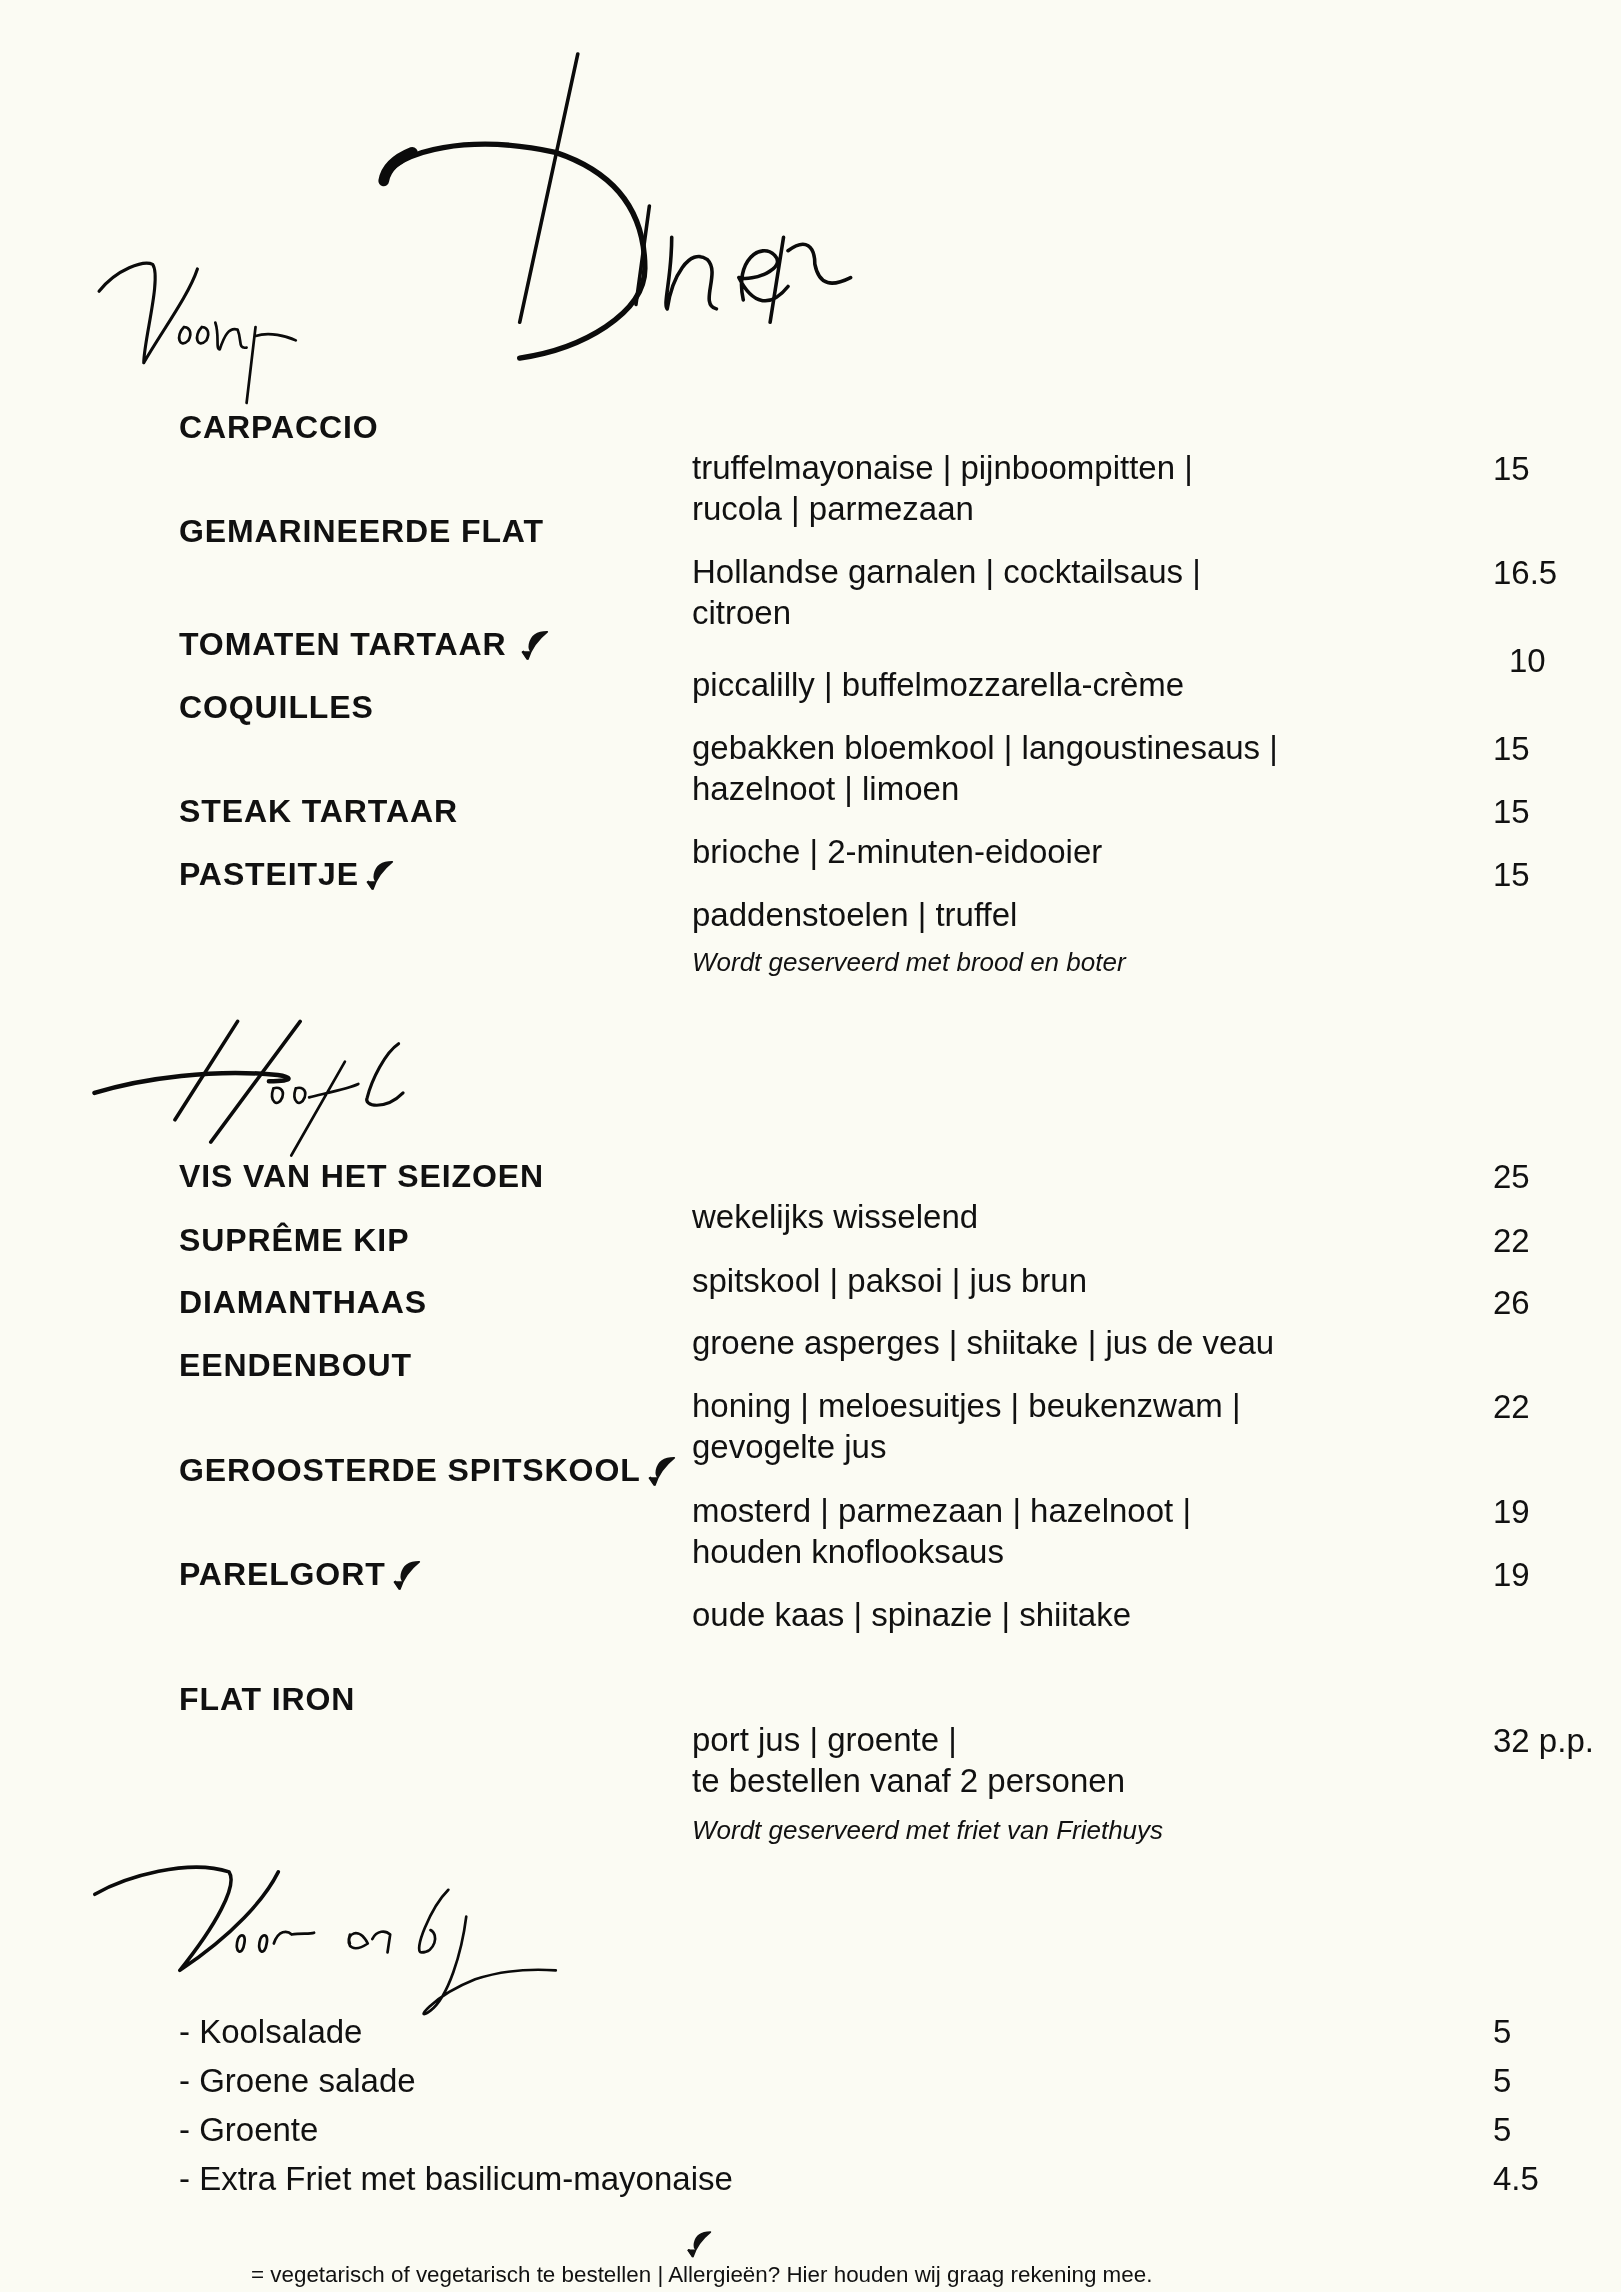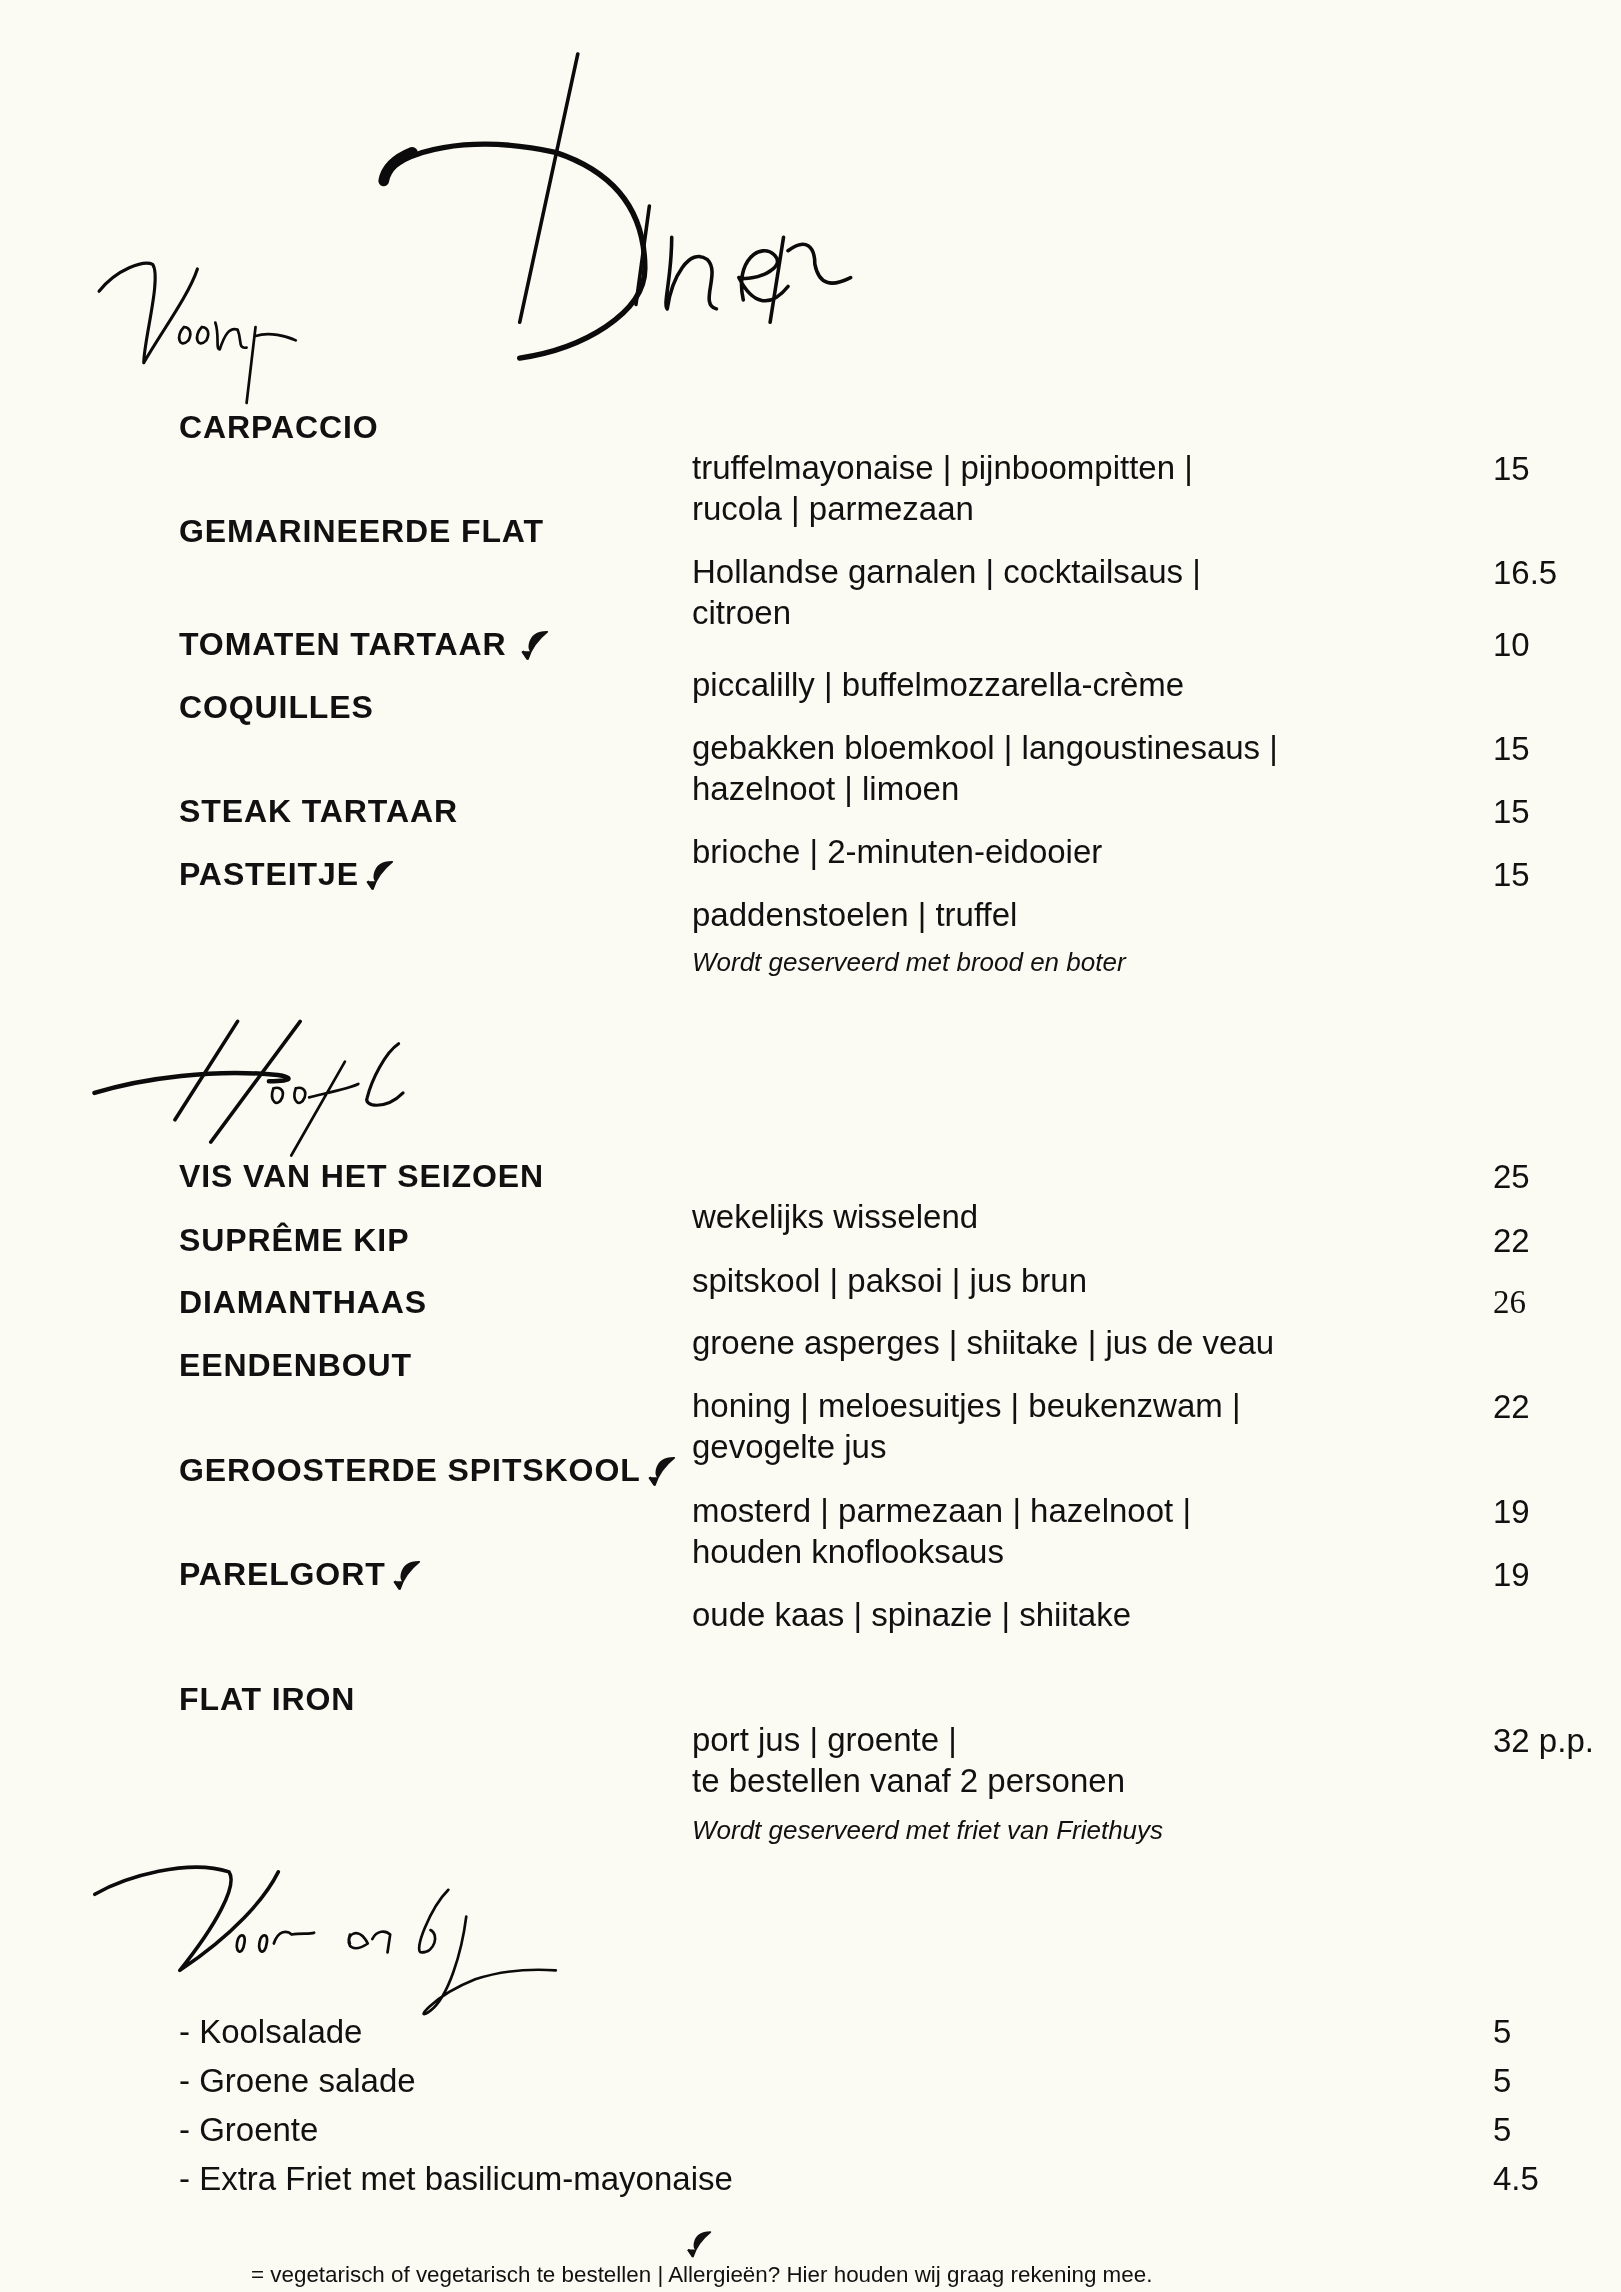--- a/index.html
+++ b/index.html
@@ -109,7 +109,7 @@
           </svg></span>
     </div>
     <div class="desc">piccalilly | buffelmozzarella-crème</div>
-    <div class="price" style="top:0;">10</div>
+    <div class="price" style="top:16px;margin-left:16px;">10</div>
   </div>
   <div class="row" style="top:687px;">
     <div class="name">COQUILLES</div>

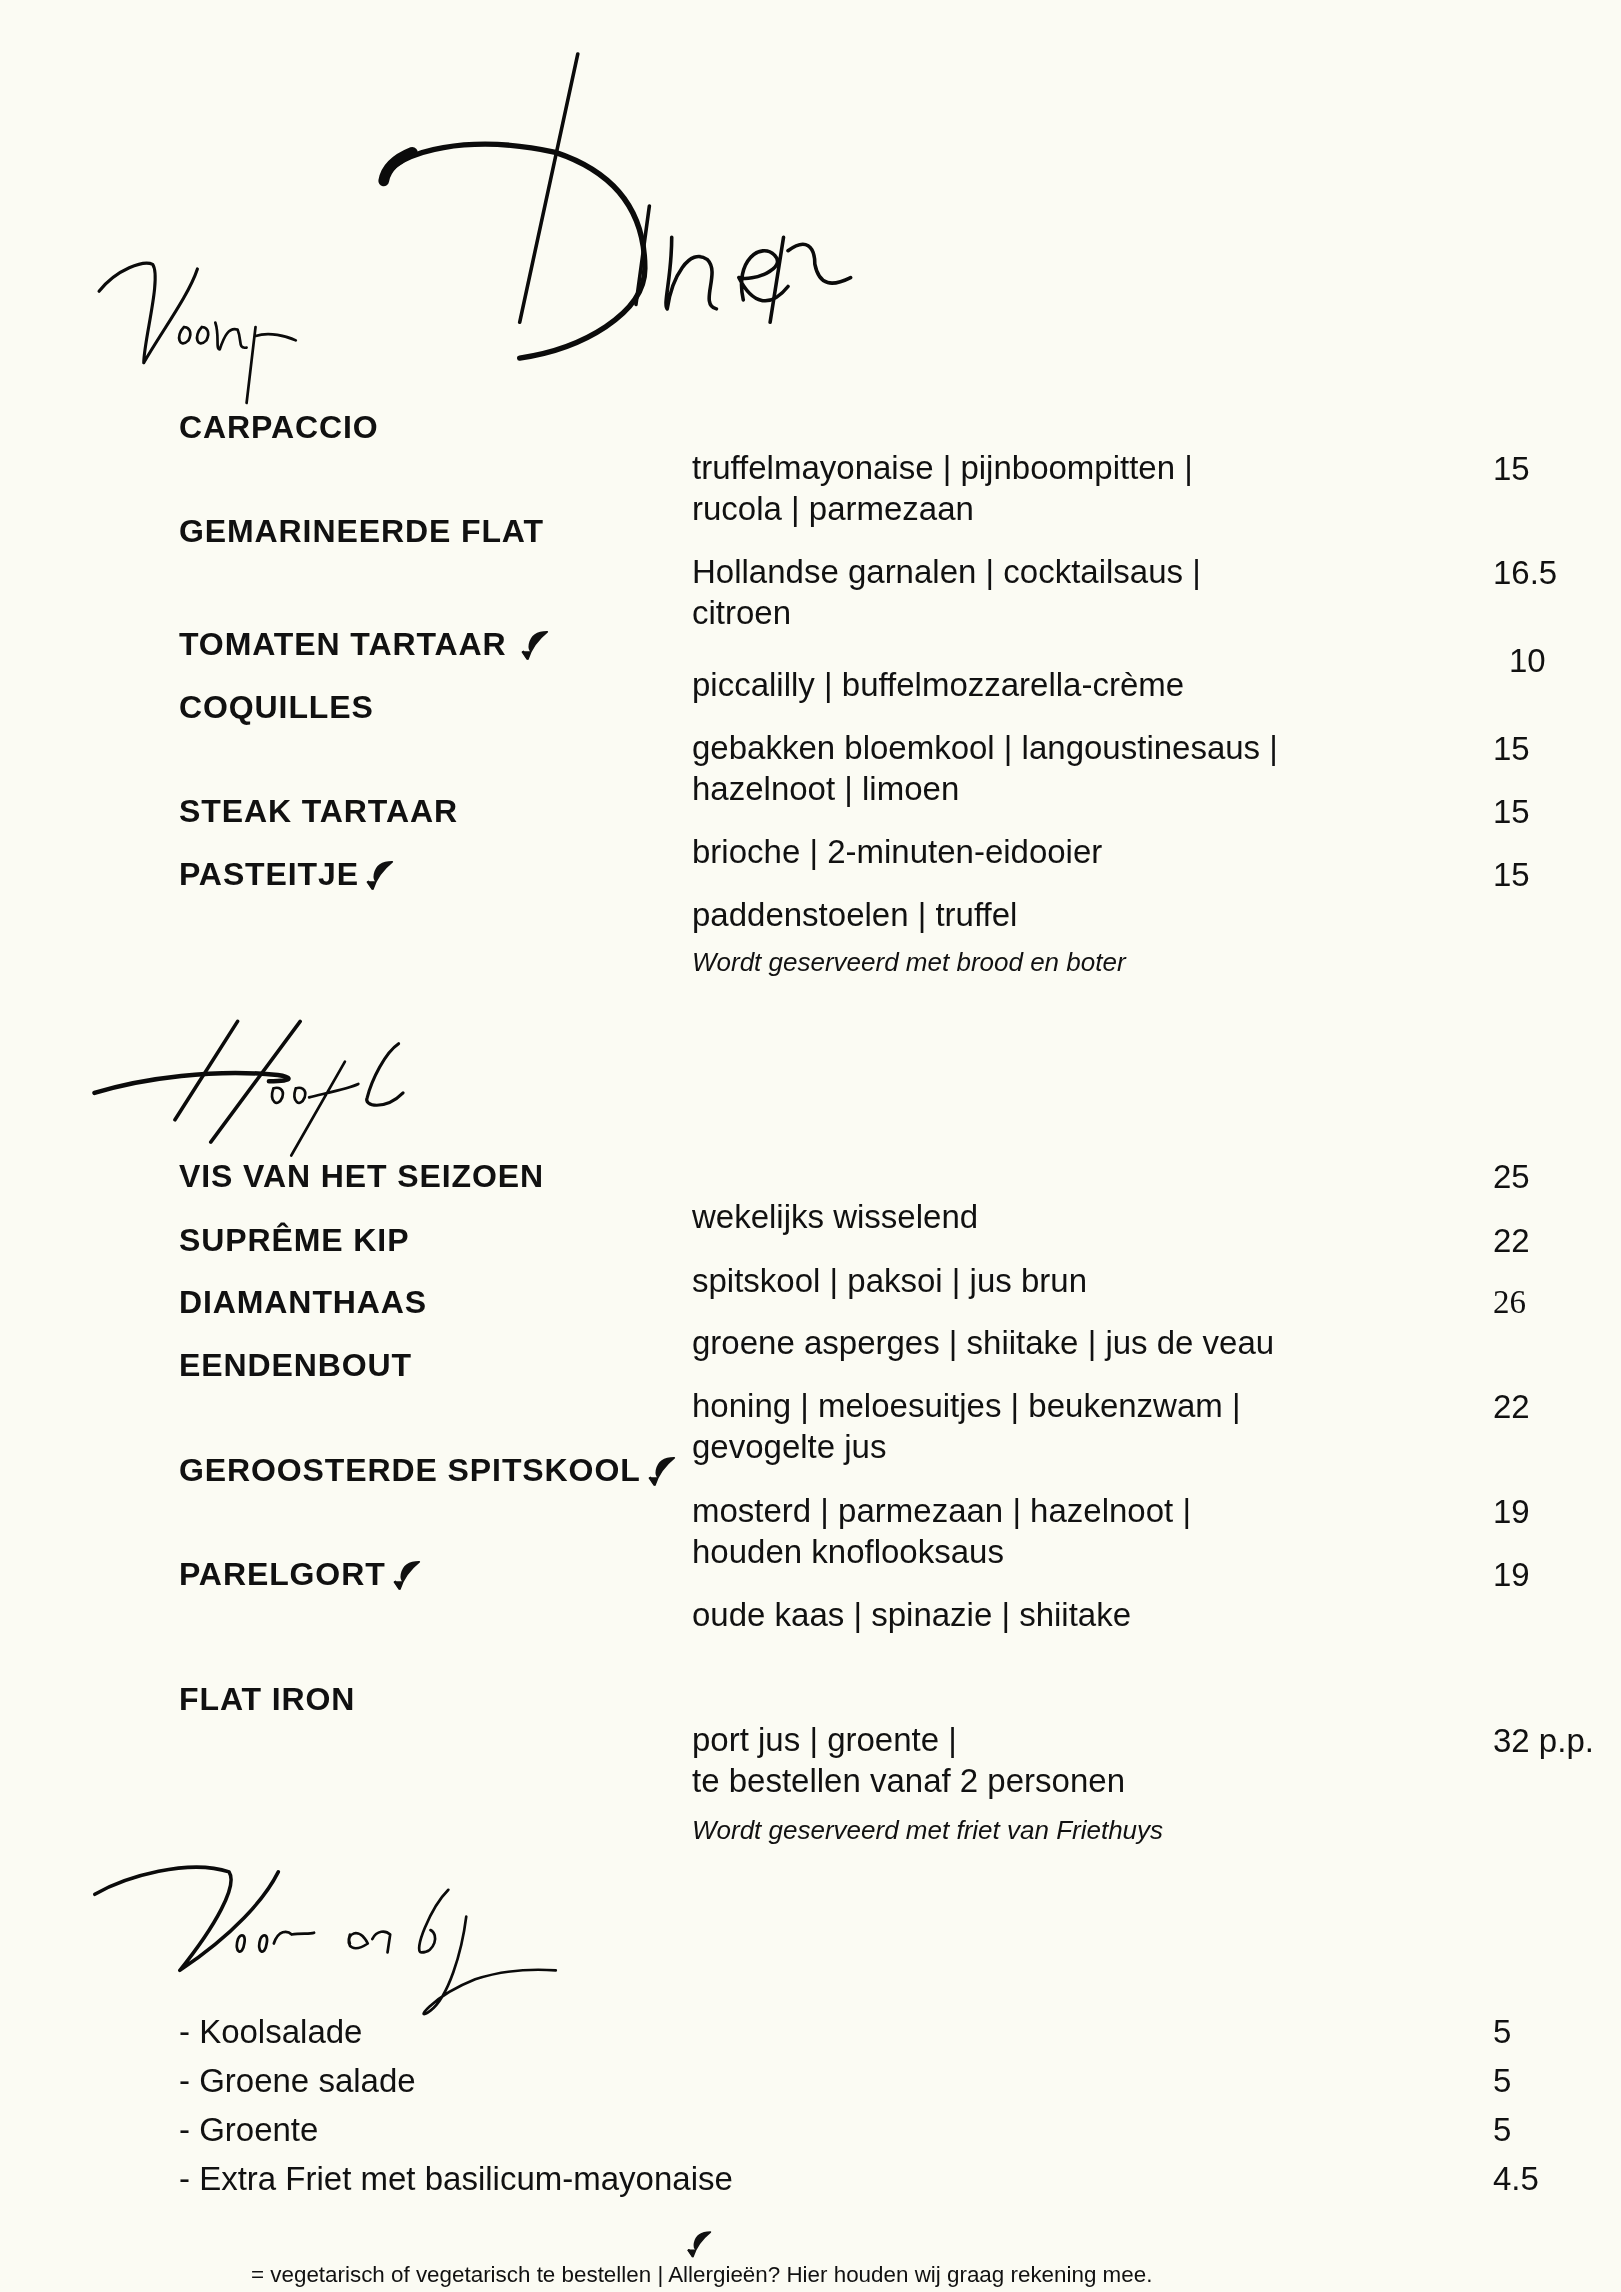--- a/index.html
+++ b/index.html
@@ -150,7 +150,7 @@
   <div class="row" style="top:1282px;">
     <div class="name">DIAMANTHAAS</div>
     <div class="desc">groene asperges | shiitake | jus de veau</div>
-    <div class="price" style="top:0;font-family:Liberation Serif, serif;">26</div>
+    <div class="price" style="top:0;">26</div>
   </div>
   <div class="row" style="top:1345px;">
     <div class="name">EENDENBOUT</div>

